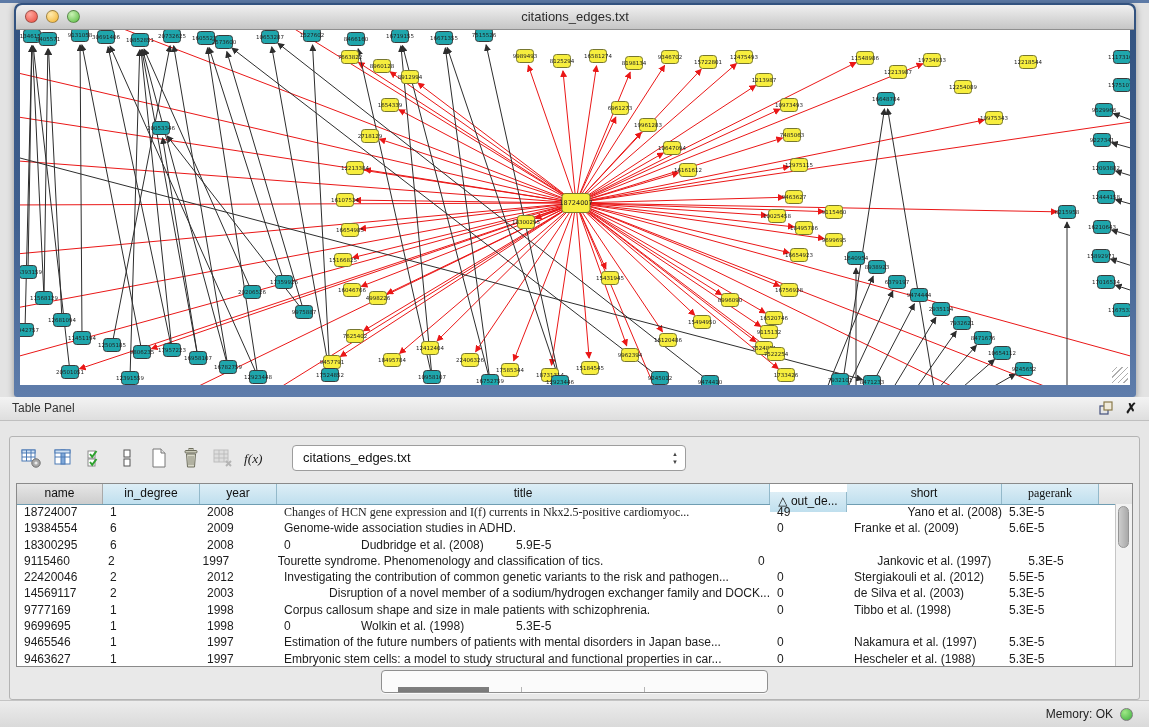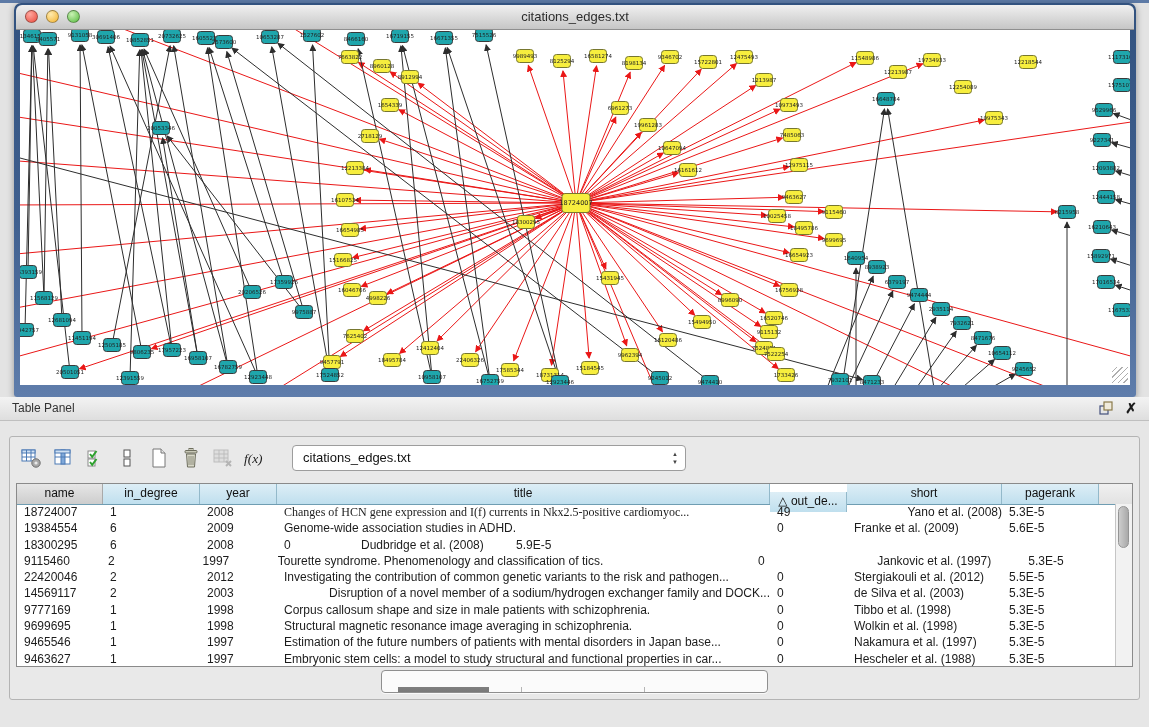--- a/index.html
+++ b/index.html
@@ -808,7 +808,7 @@
             <div class="th" style="width: 493px;">title</div>
             <div class="th" style="width: 77px; margin-top: 8px;">△ out_de...</div>
             <div class="th" style="width: 155px;">short</div>
-            <div class="th" style="width: 97px;">pagerank</div>
+            <div class="th" style="width: 97px; font-family: Liberation Serif, serif;">pagerank</div>
             <div class="th fill"></div>
           </div>
         <div class="tbody">

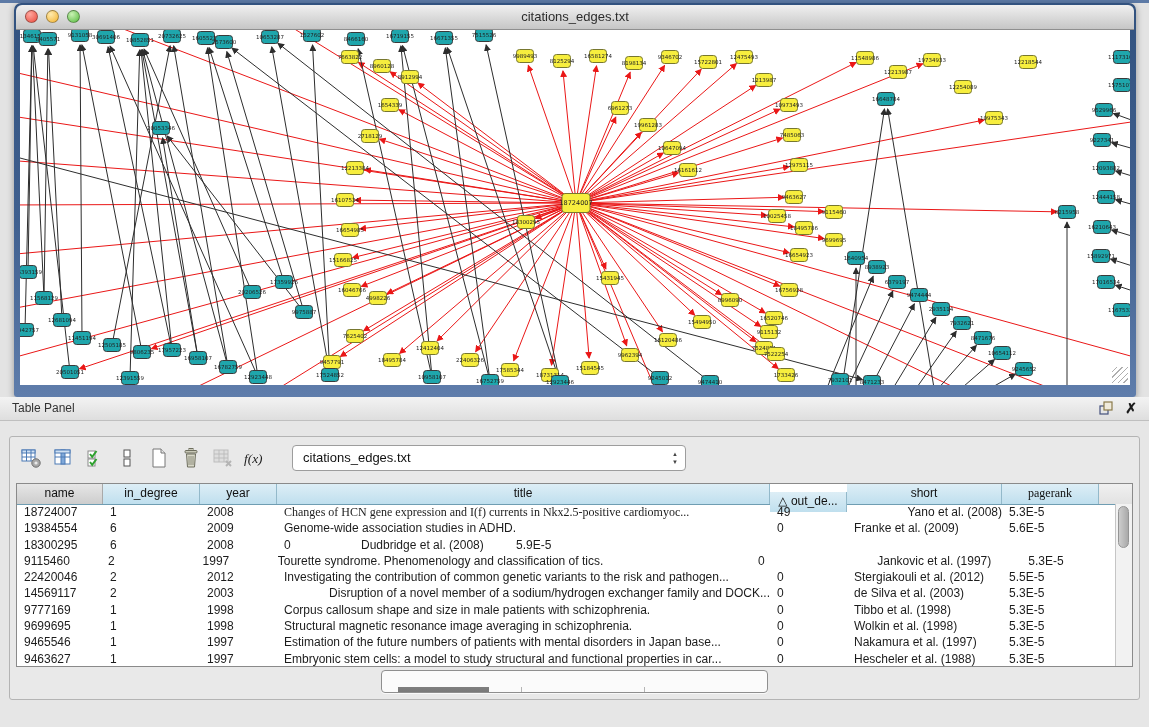--- a/index.html
+++ b/index.html
@@ -878,7 +878,6 @@
               <div class="td" style="width: 86px;">9699695</div>
               <div class="td" style="width: 97px;">1</div>
               <div class="td" style="width: 77px;">1998</div>
-              <div class="td" style="width: 493px;">Structural magnetic resonance image averaging in schizophrenia.</div>
               <div class="td" style="width: 77px;">0</div>
               <div class="td" style="width: 155px;">Wolkin et al. (1998)</div>
               <div class="td" style="width: 97px;">5.3E-5</div>

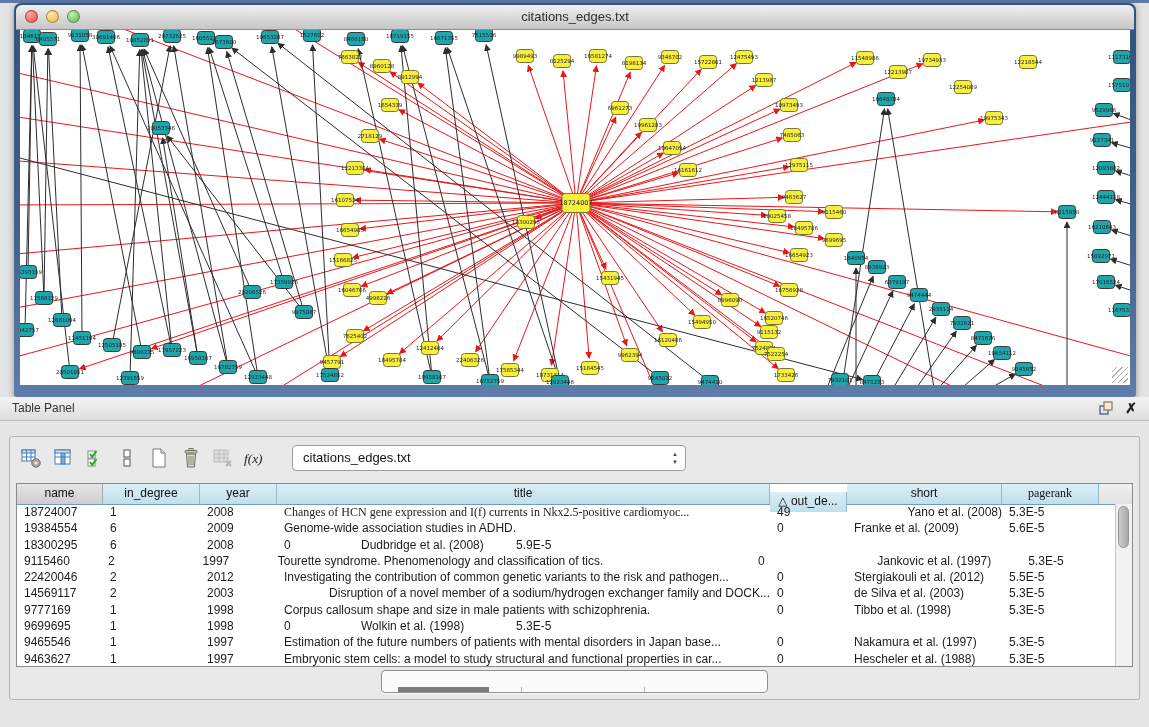--- a/index.html
+++ b/index.html
@@ -915,6 +915,10 @@
       </div>
     </div>
 
+    <div class="status-bar">
+      <span>Memory: OK</span>
+      <span class="mem-dot"></span>
+    </div>
   </div>
 </div>
 

